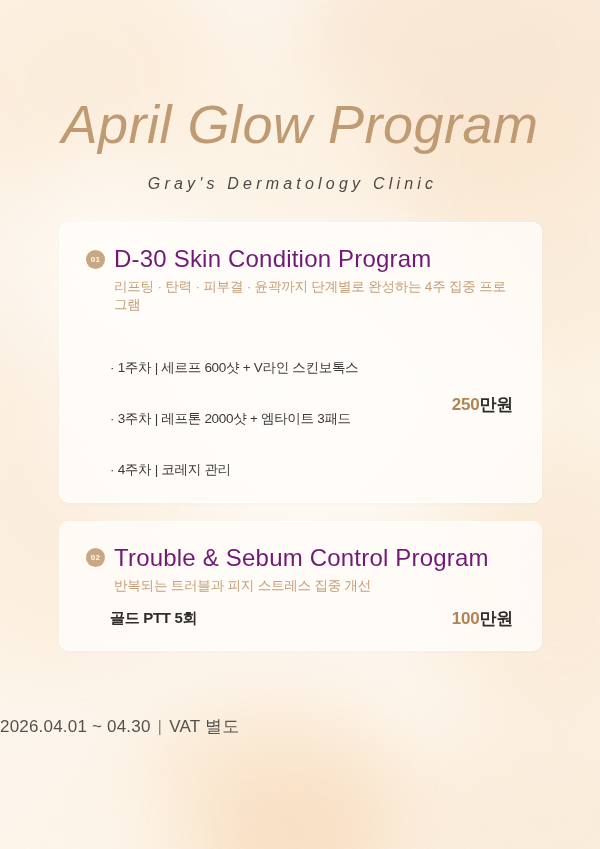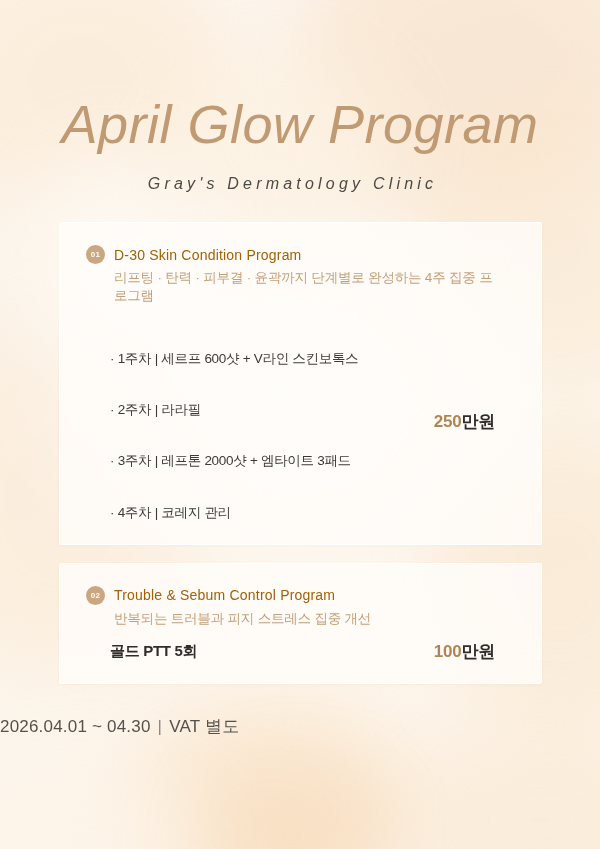--- a/index.html
+++ b/index.html
@@ -89,9 +89,9 @@
     box-sizing: border-box;
     background: rgba(255,253,250,.80);
     border: 1px solid rgba(255,255,255,.92);
-    border-radius: 2px;
+    border-radius: 10px;
     box-shadow: 0 1px 3px rgba(186,150,112,.07);
-    padding: 22px 44px 20px 26px;
+    padding: 22px 26px 20px 26px;
     margin-bottom: 18px;
   }
   .card:last-child { margin-bottom: 0; }

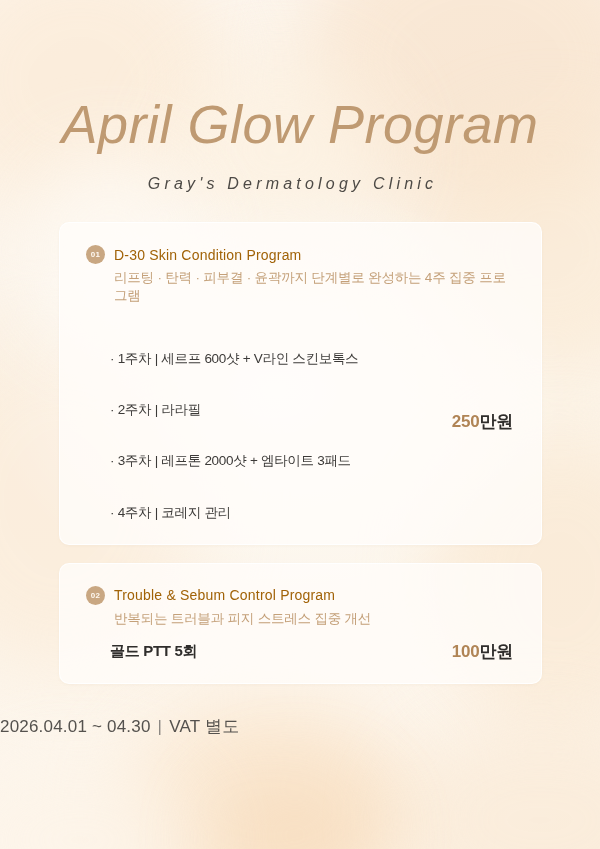--- a/index.html
+++ b/index.html
@@ -116,10 +116,10 @@
     justify-content: center;
   }
   .card-title {
-    font-size: 14px;
+    font-size: 24px;
     font-weight: 300;
     letter-spacing: .2px;
-    color: #a16207;
+    color: #701a75;
     white-space: nowrap;
   }
   .card-subtitle {

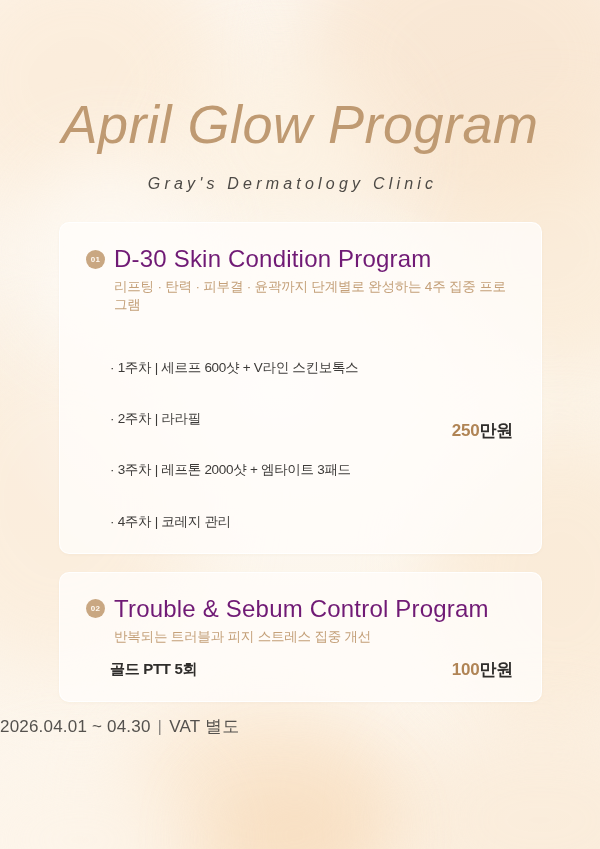--- a/index.html
+++ b/index.html
@@ -224,7 +224,6 @@
       <div class="card-body">
         <ul class="detail-list">
           <li>· 1주차 | 세르프 600샷 + V라인 스킨보톡스</li>
-          <li>· 2주차 | 라라필</li>
           <li>· 3주차 | 레프톤 2000샷 + 엠타이트 3패드</li>
           <li>· 4주차 | 코레지 관리</li>
         </ul>

